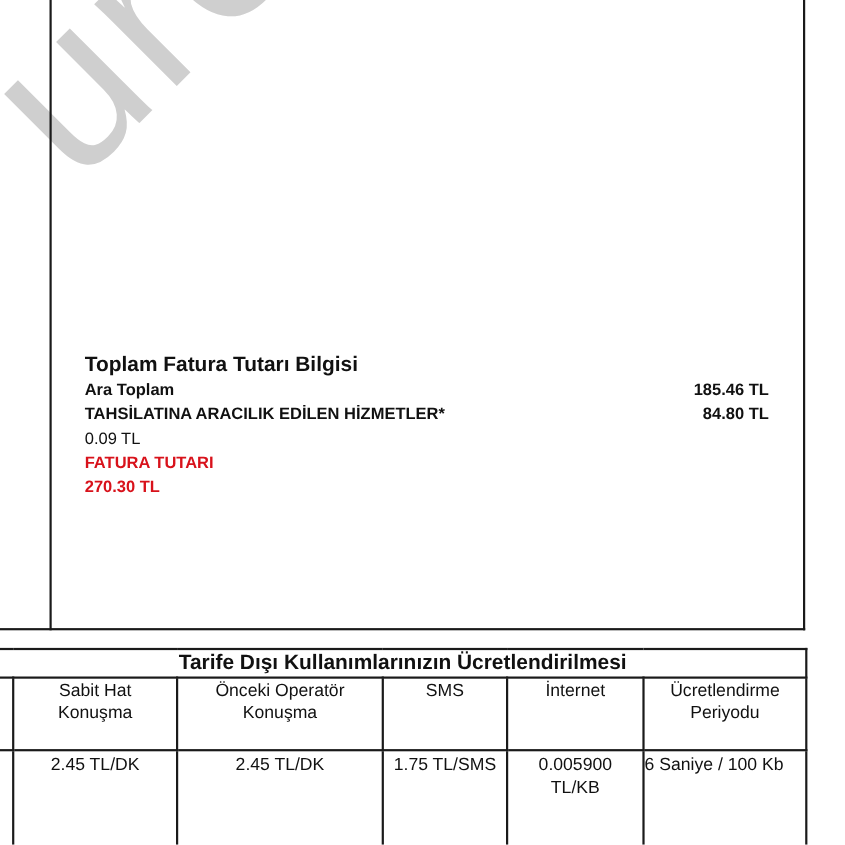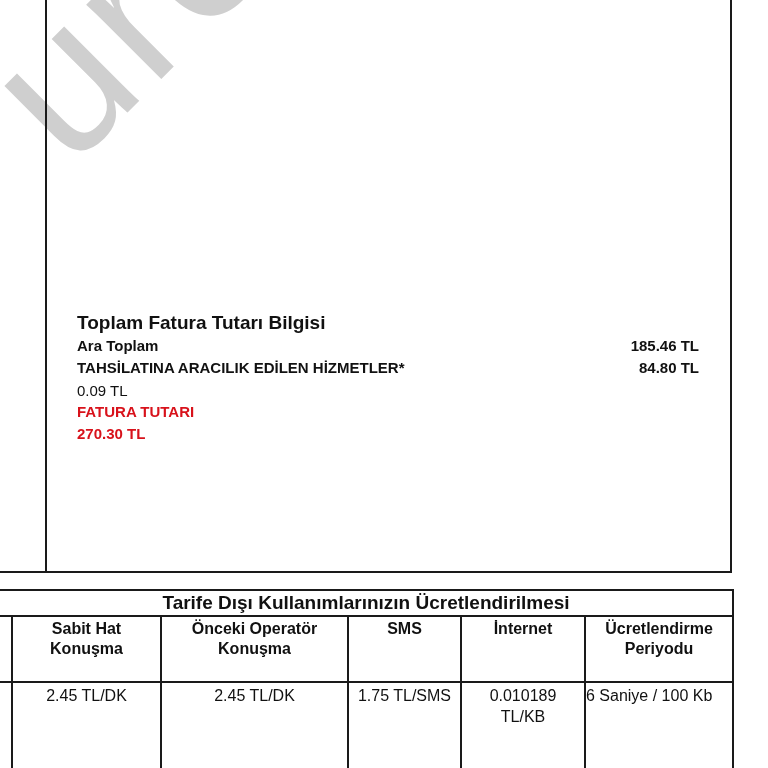--- a/index.html
+++ b/index.html
@@ -72,7 +72,7 @@
     .summary {
       position: absolute;
       left: 77px;
-      top: 311px;
+      top: 320px;
       width: 622px;
       z-index: 3;
     }

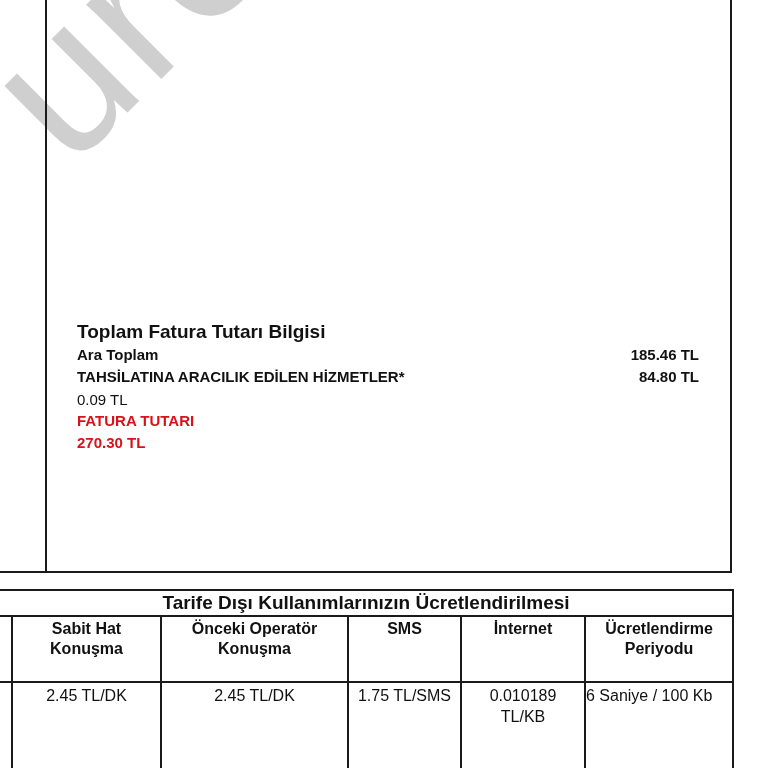--- a/index.html
+++ b/index.html
@@ -121,7 +121,7 @@
       margin-left: 10px;
     }
     .tariff th {
-      font-weight: bold;
+      font-weight: normal;
       height: 62px;
       line-height: 20px;
       padding-top: 2px;

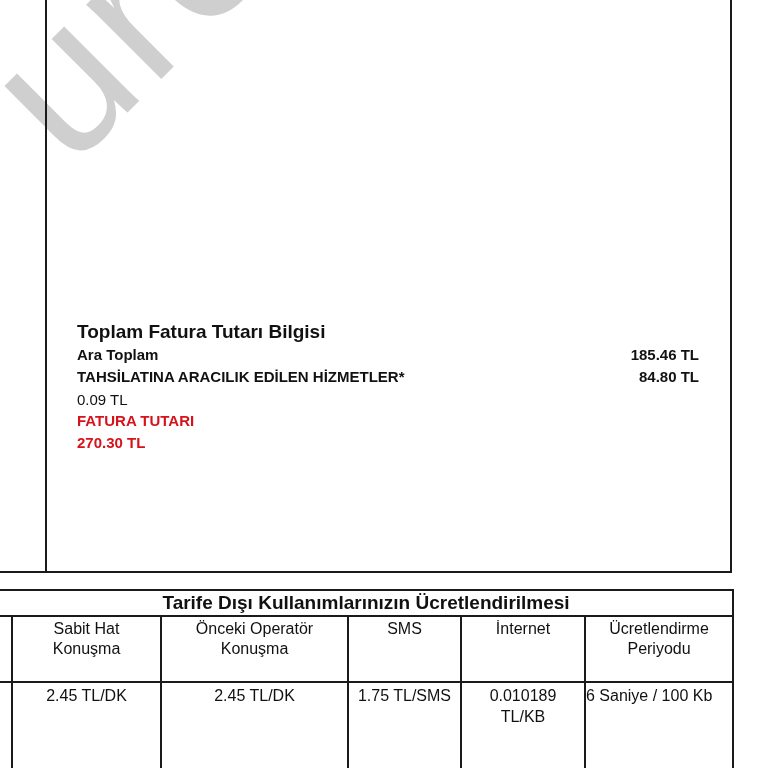--- a/index.html
+++ b/index.html
@@ -213,7 +213,7 @@
         <div>1.75 TL/SMS</div>
       </td>
       <td class="val-cell">
-        <div>0.010189</div>
+        <div>0.005900</div>
         <div>TL/KB</div>
       </td>
       <td class="val-cell left">

